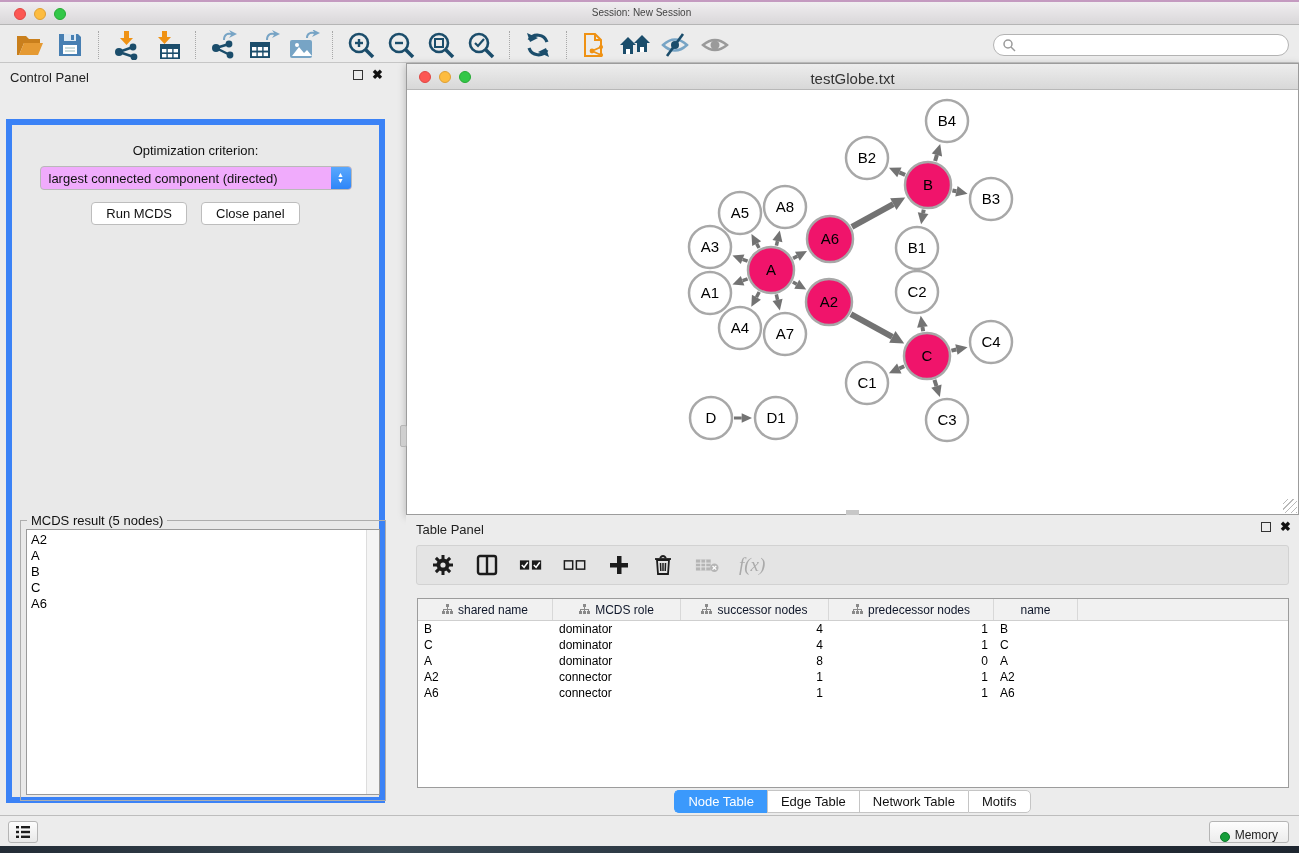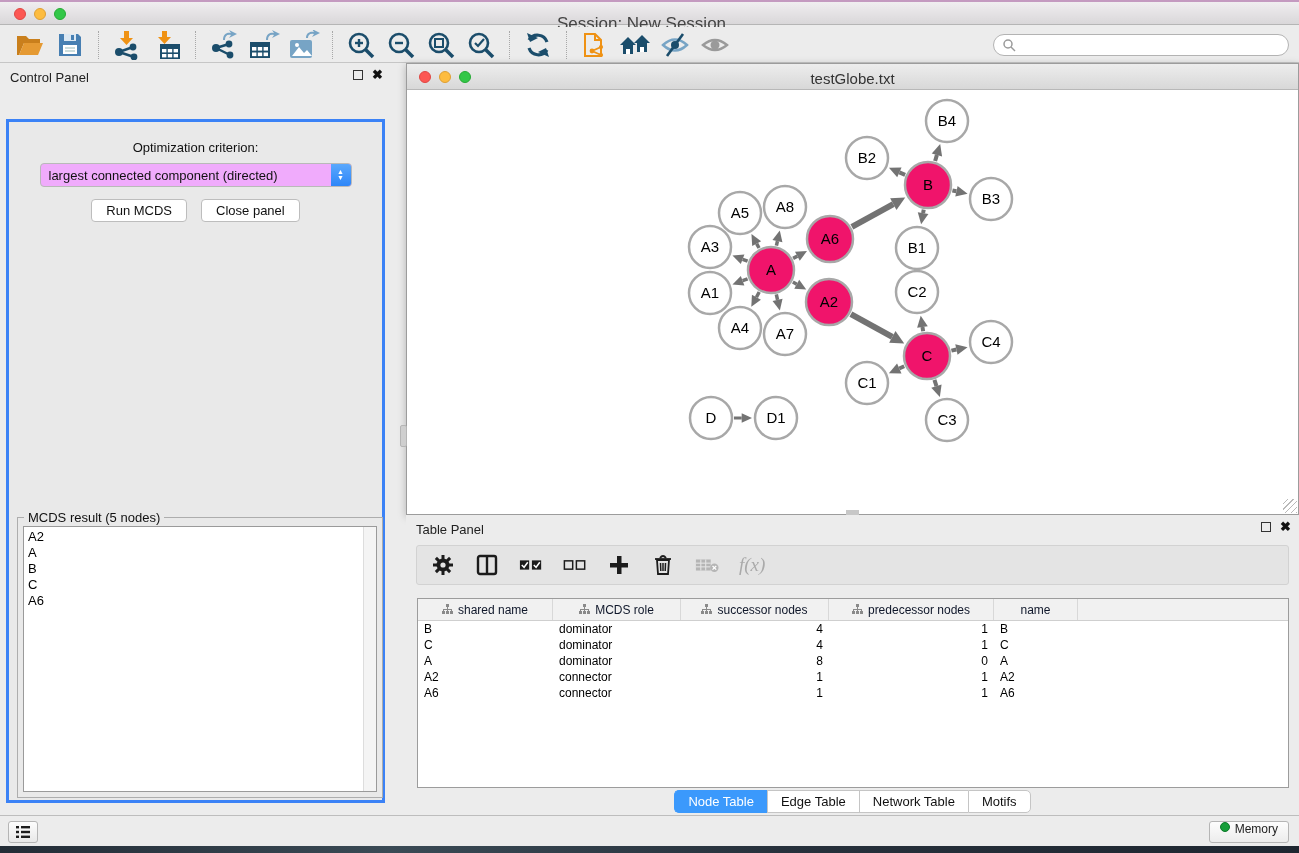--- a/index.html
+++ b/index.html
@@ -17,7 +17,7 @@
   .light.yellow{ background:#fdbc40; border:1px solid #de9f34; }
   .light.green { background:#33c748; border:1px solid #27aa35; }
   #window-title { position:absolute; left:0; right:16px; top:5px; text-align:center;
-    font-size:17px; color:#444;margin-top:7px; }
+    font-size:10px; color:#444; }
 
   
   #toolbar { position:absolute; left:0; top:27px; width:1299px; height:36px;

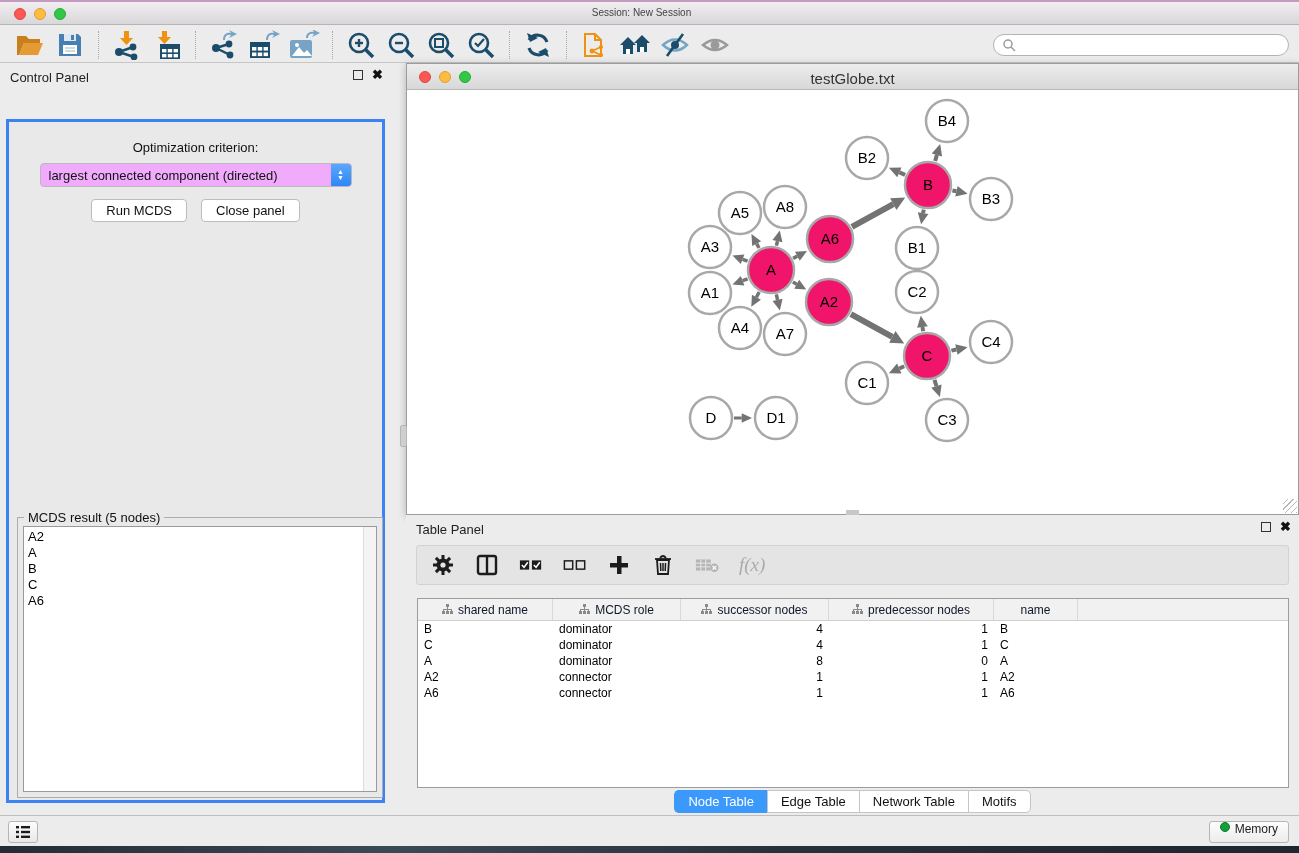--- a/index.html
+++ b/index.html
@@ -48,7 +48,7 @@
   .cp-tab.active { background:#3b99fc; border-color:#3b99fc; color:#fff; }
 
   #cp-content { position:absolute; left:6px; top:56px; width:379px; height:684px;
-    background:#e9e9e9; border:3px solid #3b82f6; }
+    background:#e9e9e9; border:6px solid #3b82f6; }
   #opt-label { margin-top:18px; text-align:center; font-size:13px; color:#111; }
   #opt-select { position:relative; margin:8px auto 0; width:312px; height:24px; background:#f0abfc;
     border:1px solid #b9b9b9; border-radius:4px; display:flex; align-items:center; }

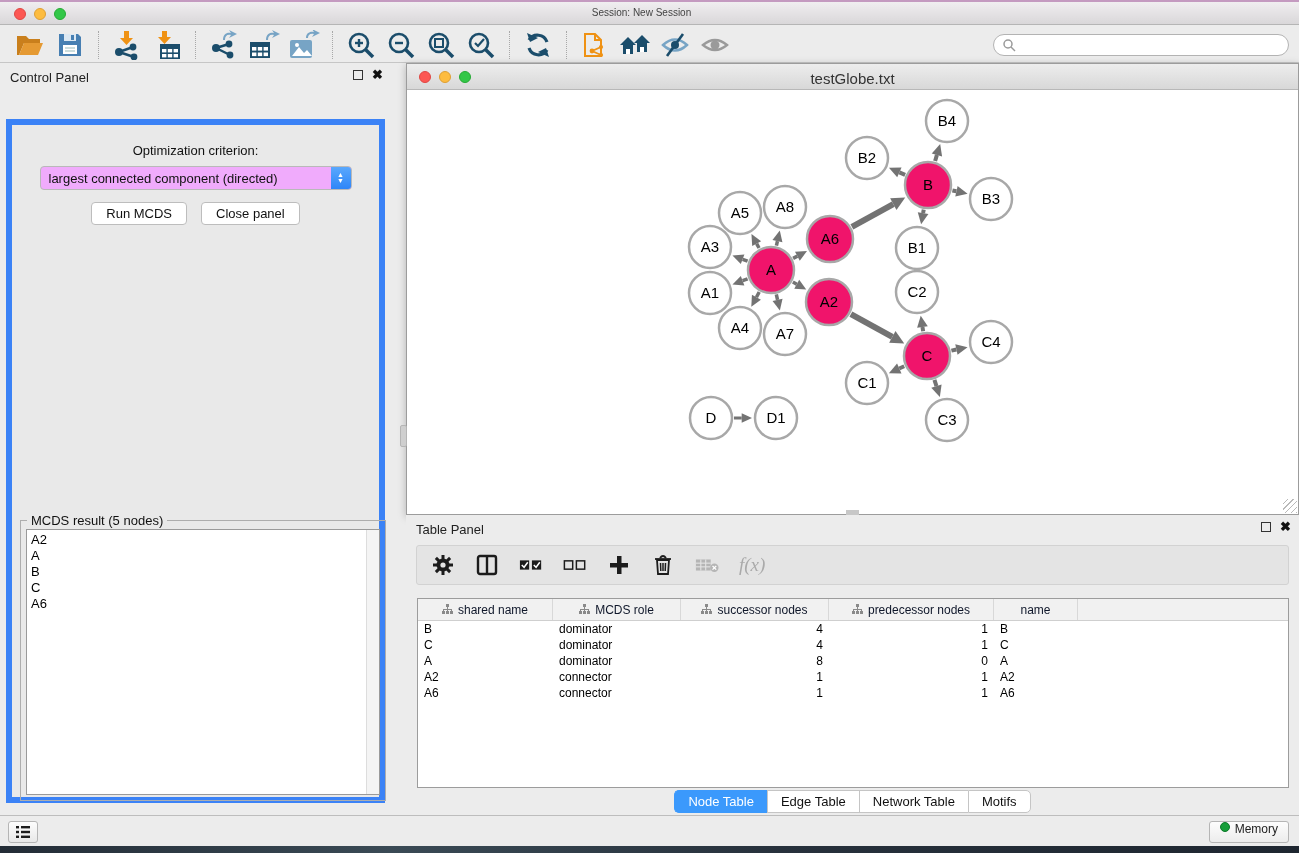--- a/index.html
+++ b/index.html
@@ -119,7 +119,7 @@
     display:flex; align-items:center; justify-content:center; }
   #memory-btn { position:absolute; right:10px; top:5px; height:22px;
     background:linear-gradient(#fdfdfd,#ececec); border:1px solid #b5b5b5; border-radius:3px;
-    display:flex; align-items:flex-start; gap:5px; padding:0 10px; font-size:12px; color:#222; }
+    display:flex; align-items:flex-end; gap:5px; padding:0 10px; font-size:12px; color:#222; }
   #memory-dot { width:10px; height:10px; border-radius:50%; background:#169e3a; border:1px solid #0d7a2a; }
   #desktop-strip { position:absolute; left:0; top:846px; width:1299px; height:7px;
     background:linear-gradient(90deg,#232c36,#3a4a55 30%,#27313c 60%,#1e2630); }

